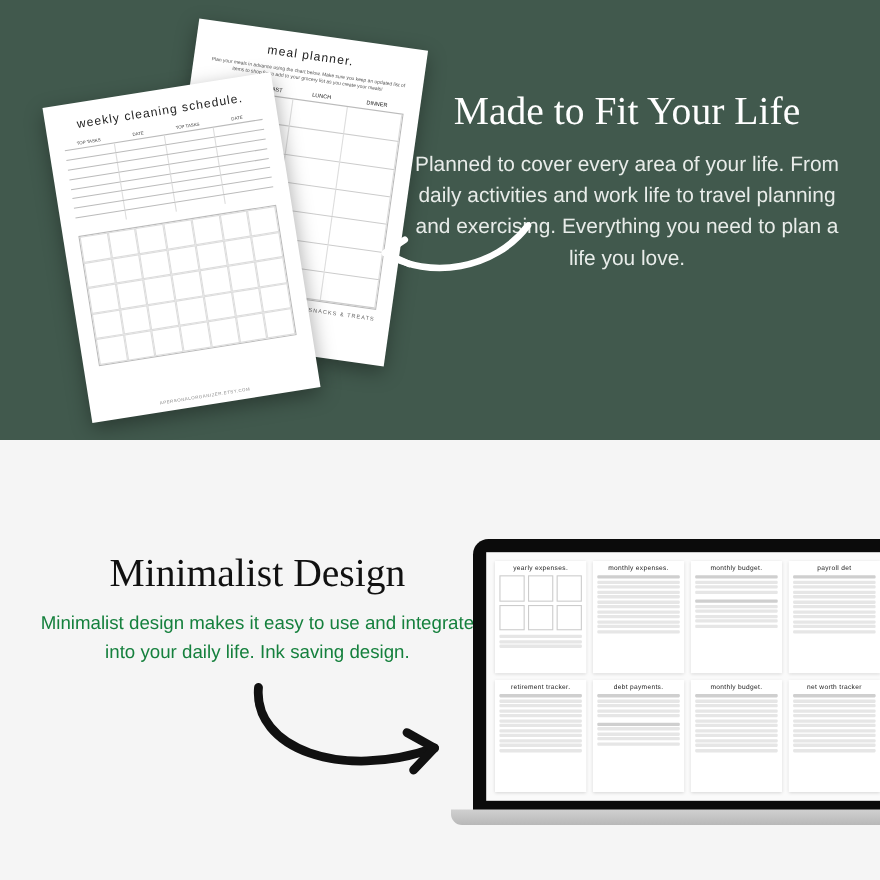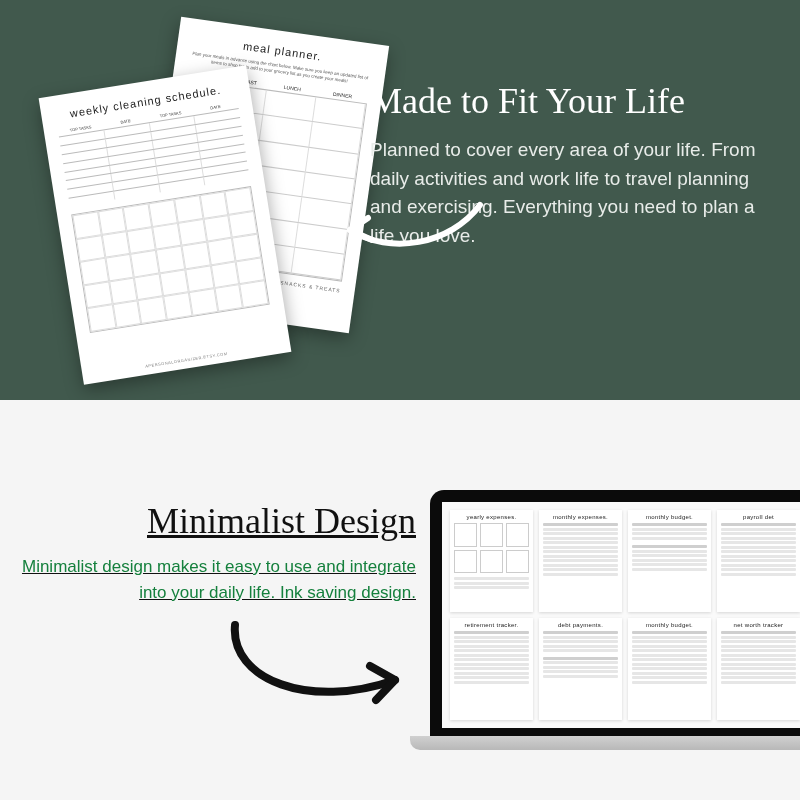--- a/index.html
+++ b/index.html
@@ -117,7 +117,7 @@
     top:80px;
     width:400px;
     color:#ffffff;
-    text-align:left;
+    text-align:center;
   }
   .copy-top h1 {
     font-family: Georgia, 'Times New Roman', serif;

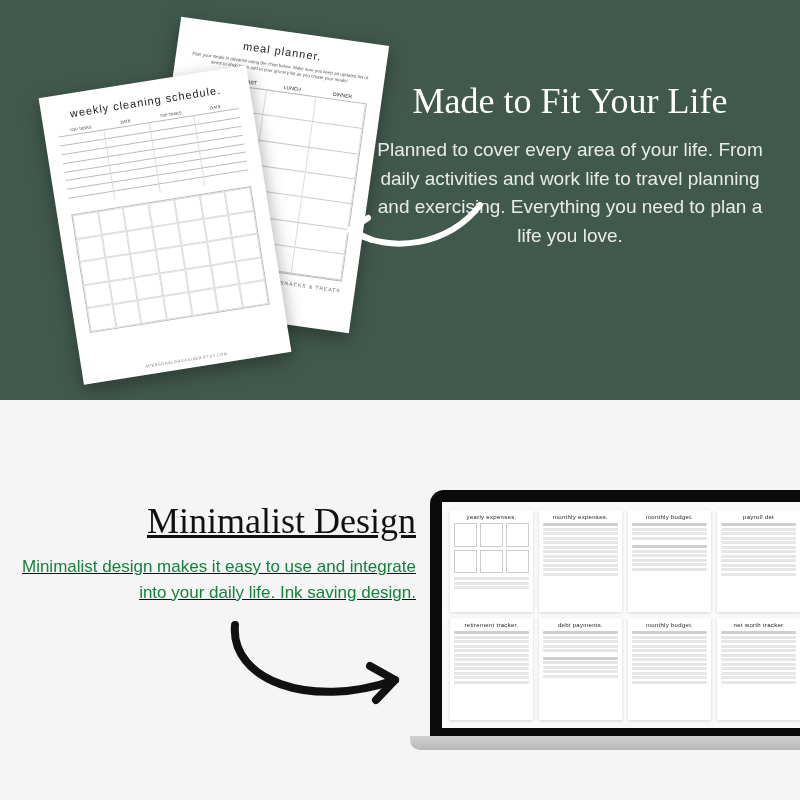--- a/index.html
+++ b/index.html
@@ -144,12 +144,11 @@
   
   .copy-bottom {
     position:absolute;
-    left:16px;
+    left:34px;
     top:100px;
     width:400px;
-    text-align:right;
+    text-align:center;
     color:#111;
-    text-decoration:underline;
   }
   .copy-bottom h1 {
     font-family: Georgia, 'Times New Roman', serif;

